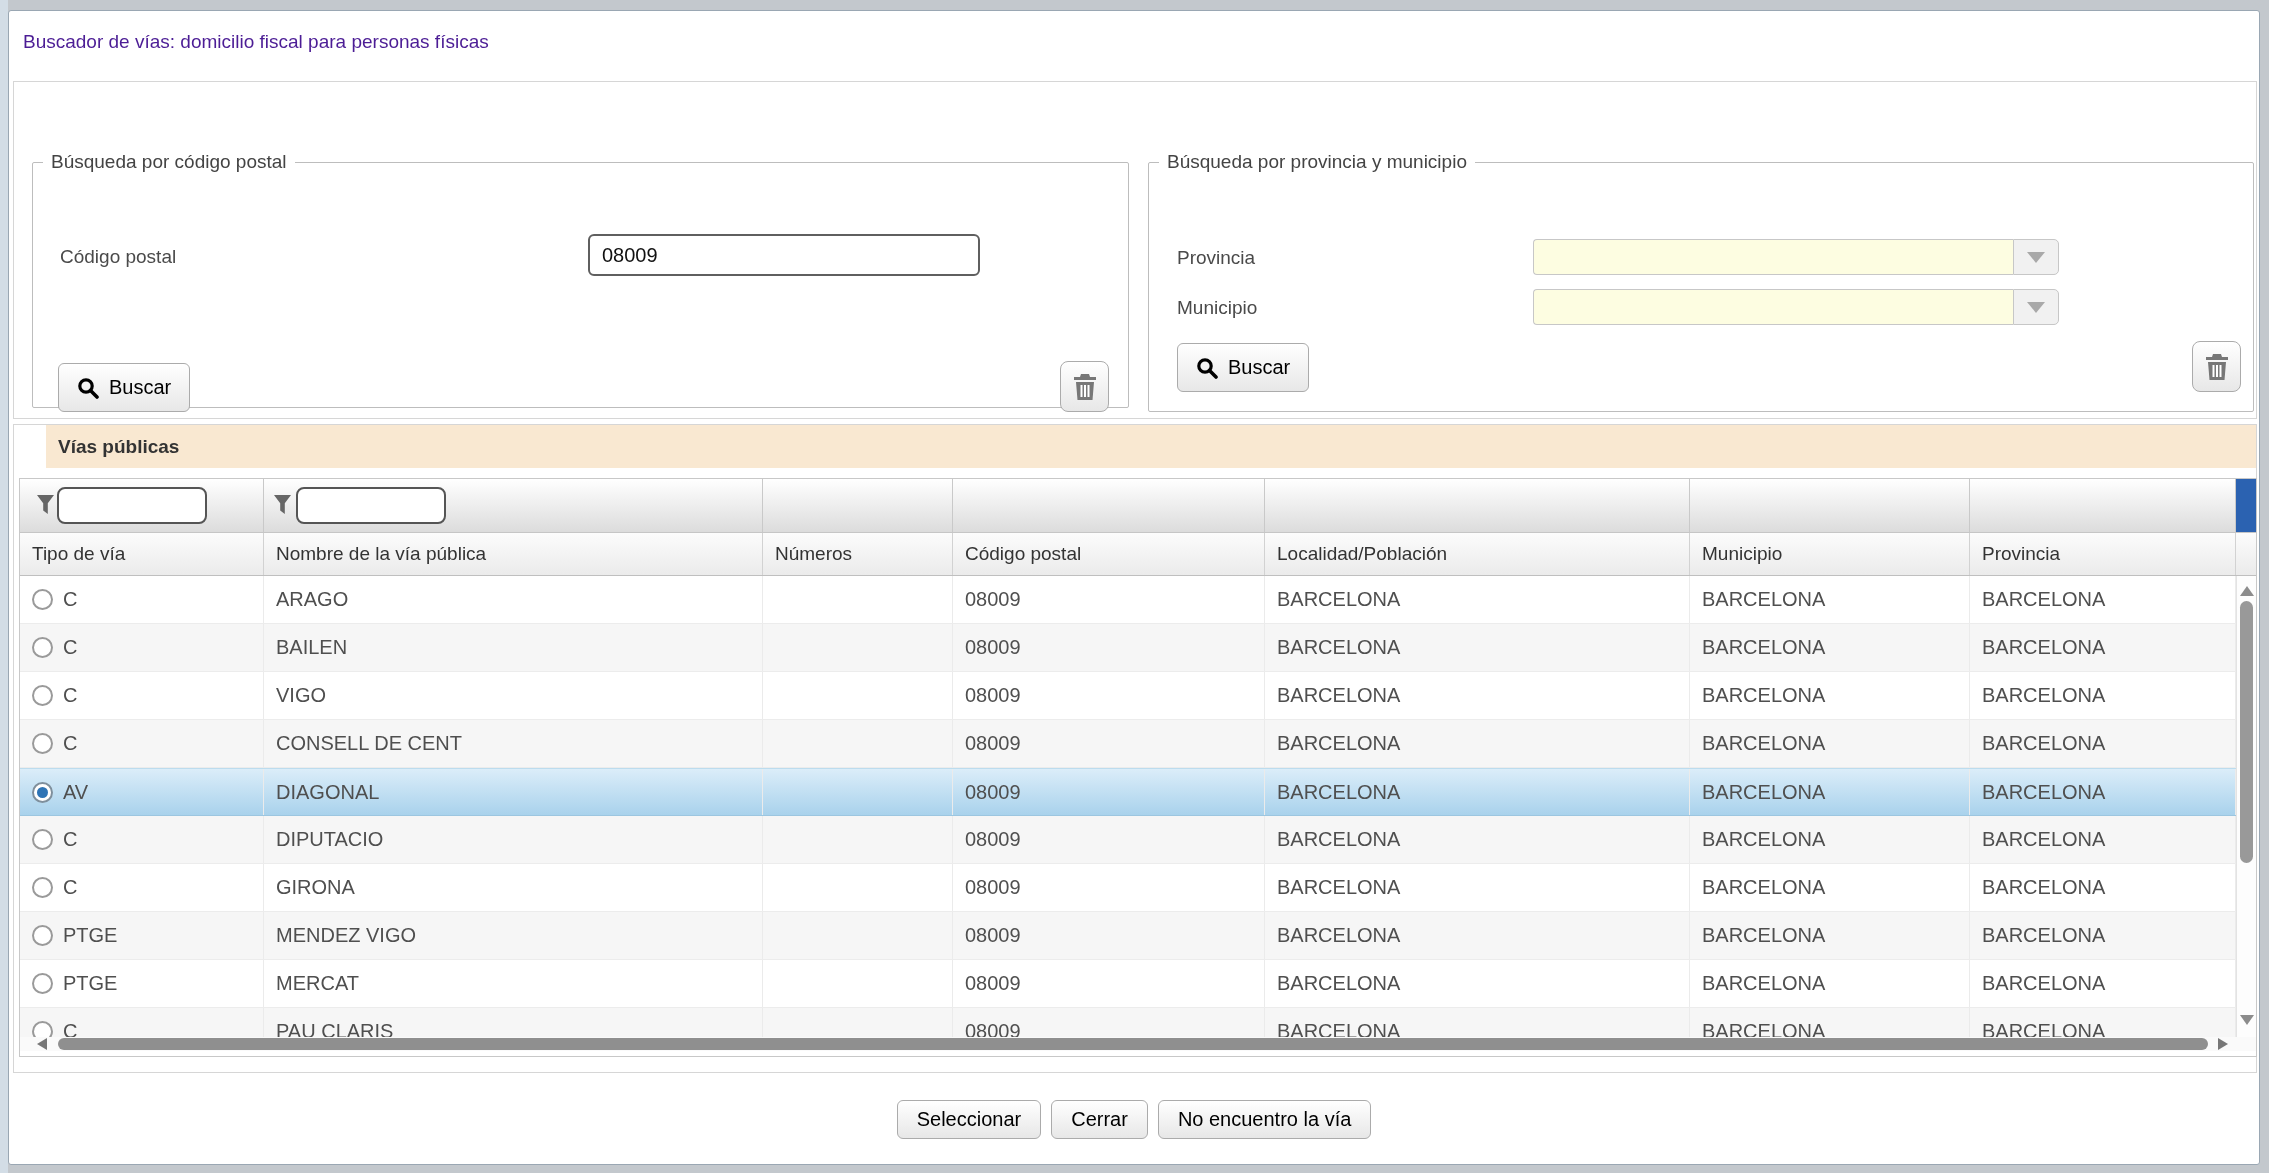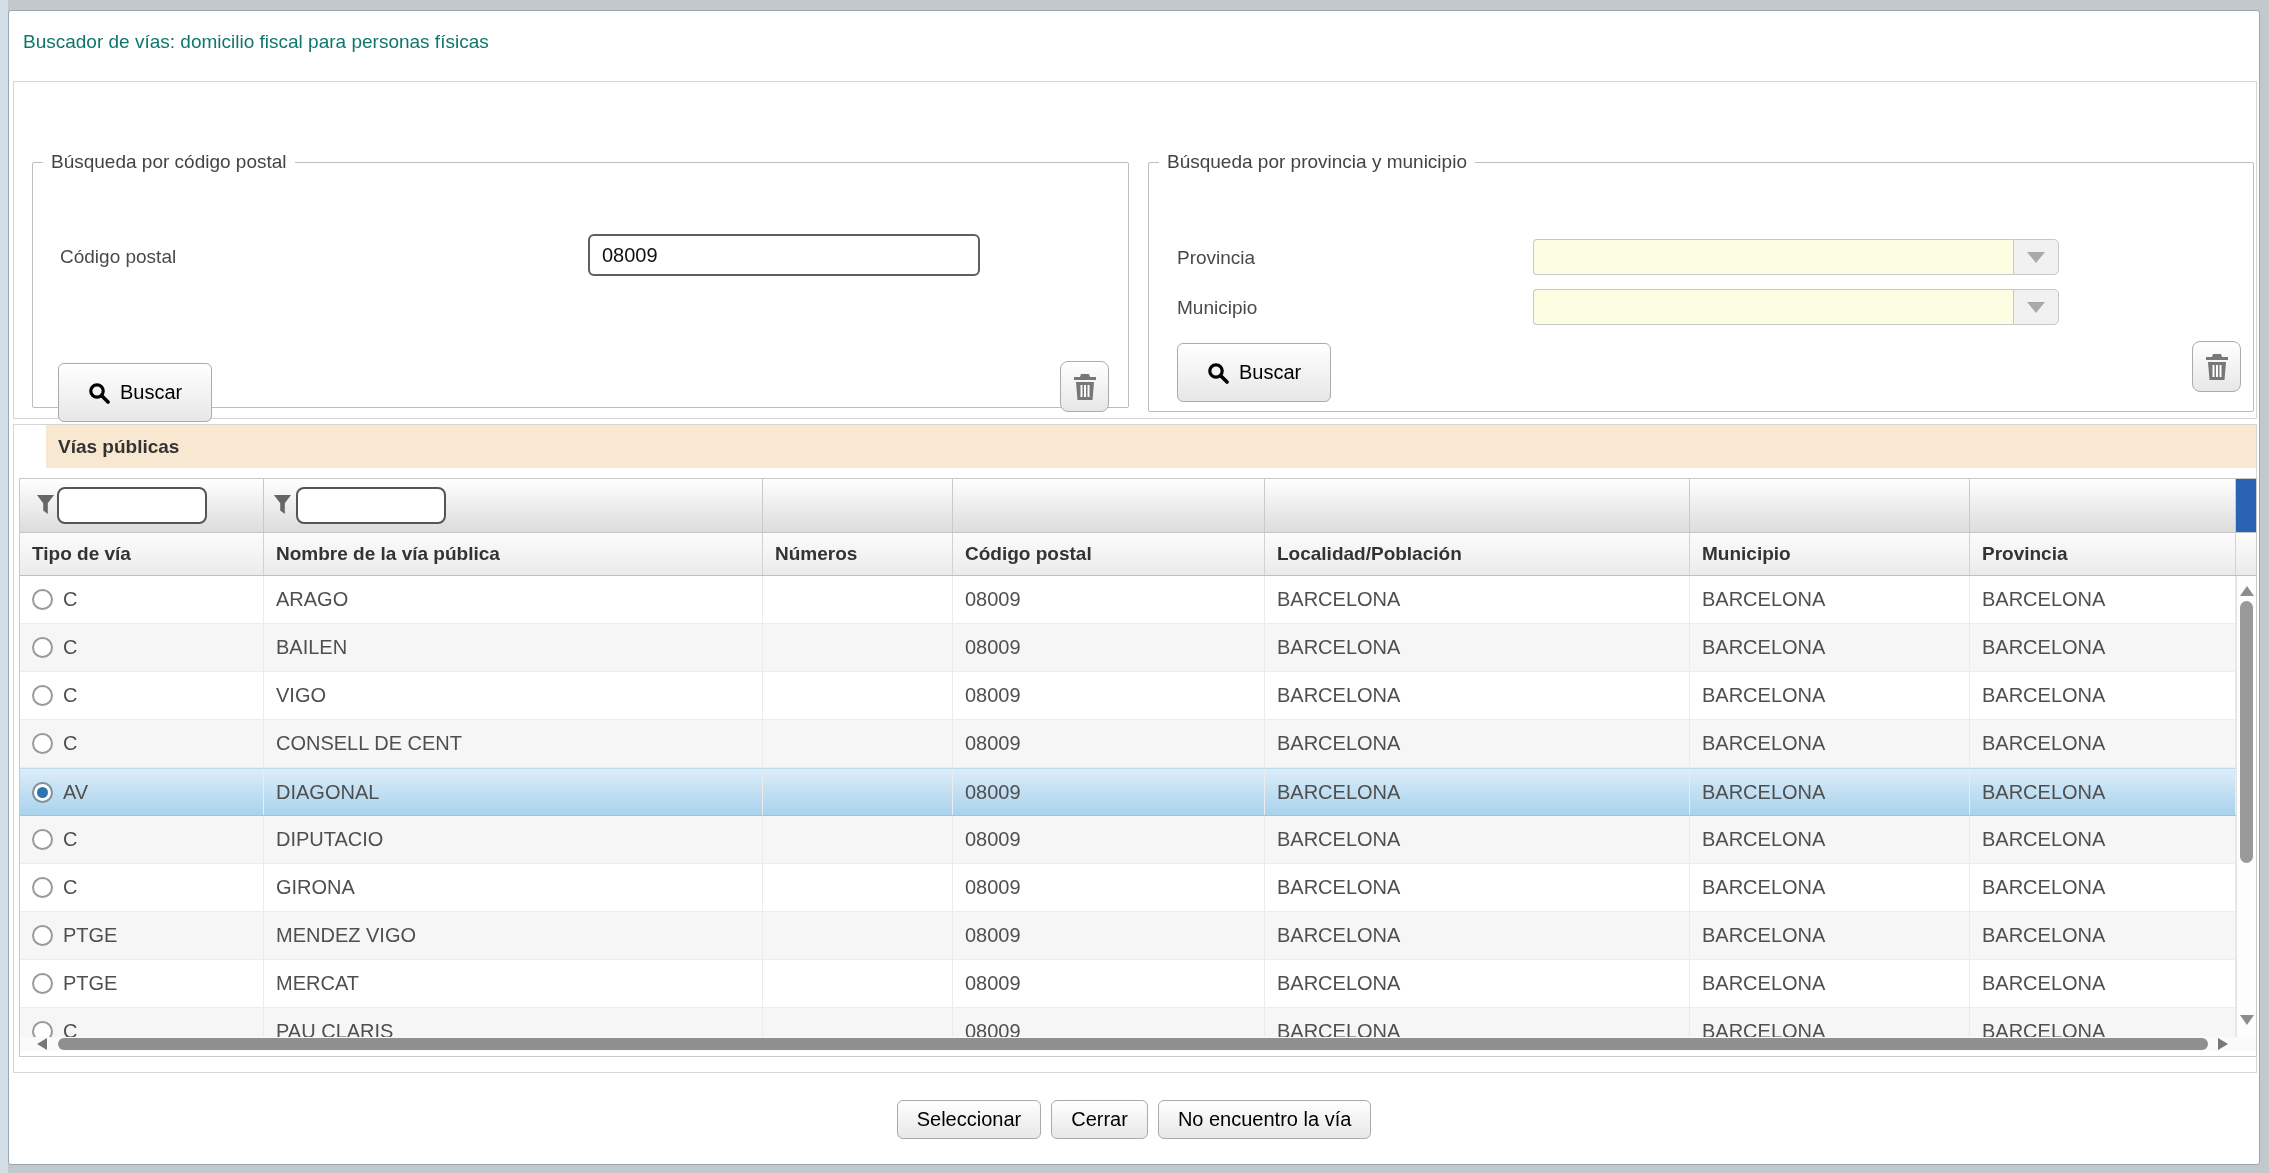--- a/index.html
+++ b/index.html
@@ -16,7 +16,7 @@
   }
   .dialog-title {
     position:absolute; left:14px; top:20px;
-    font-size:19px; color:#0f766e;
+    font-size:19px; color:#4c1d95;
   }
   .section {
     position:absolute; border:1px solid #d6d6d6; background:#fff;

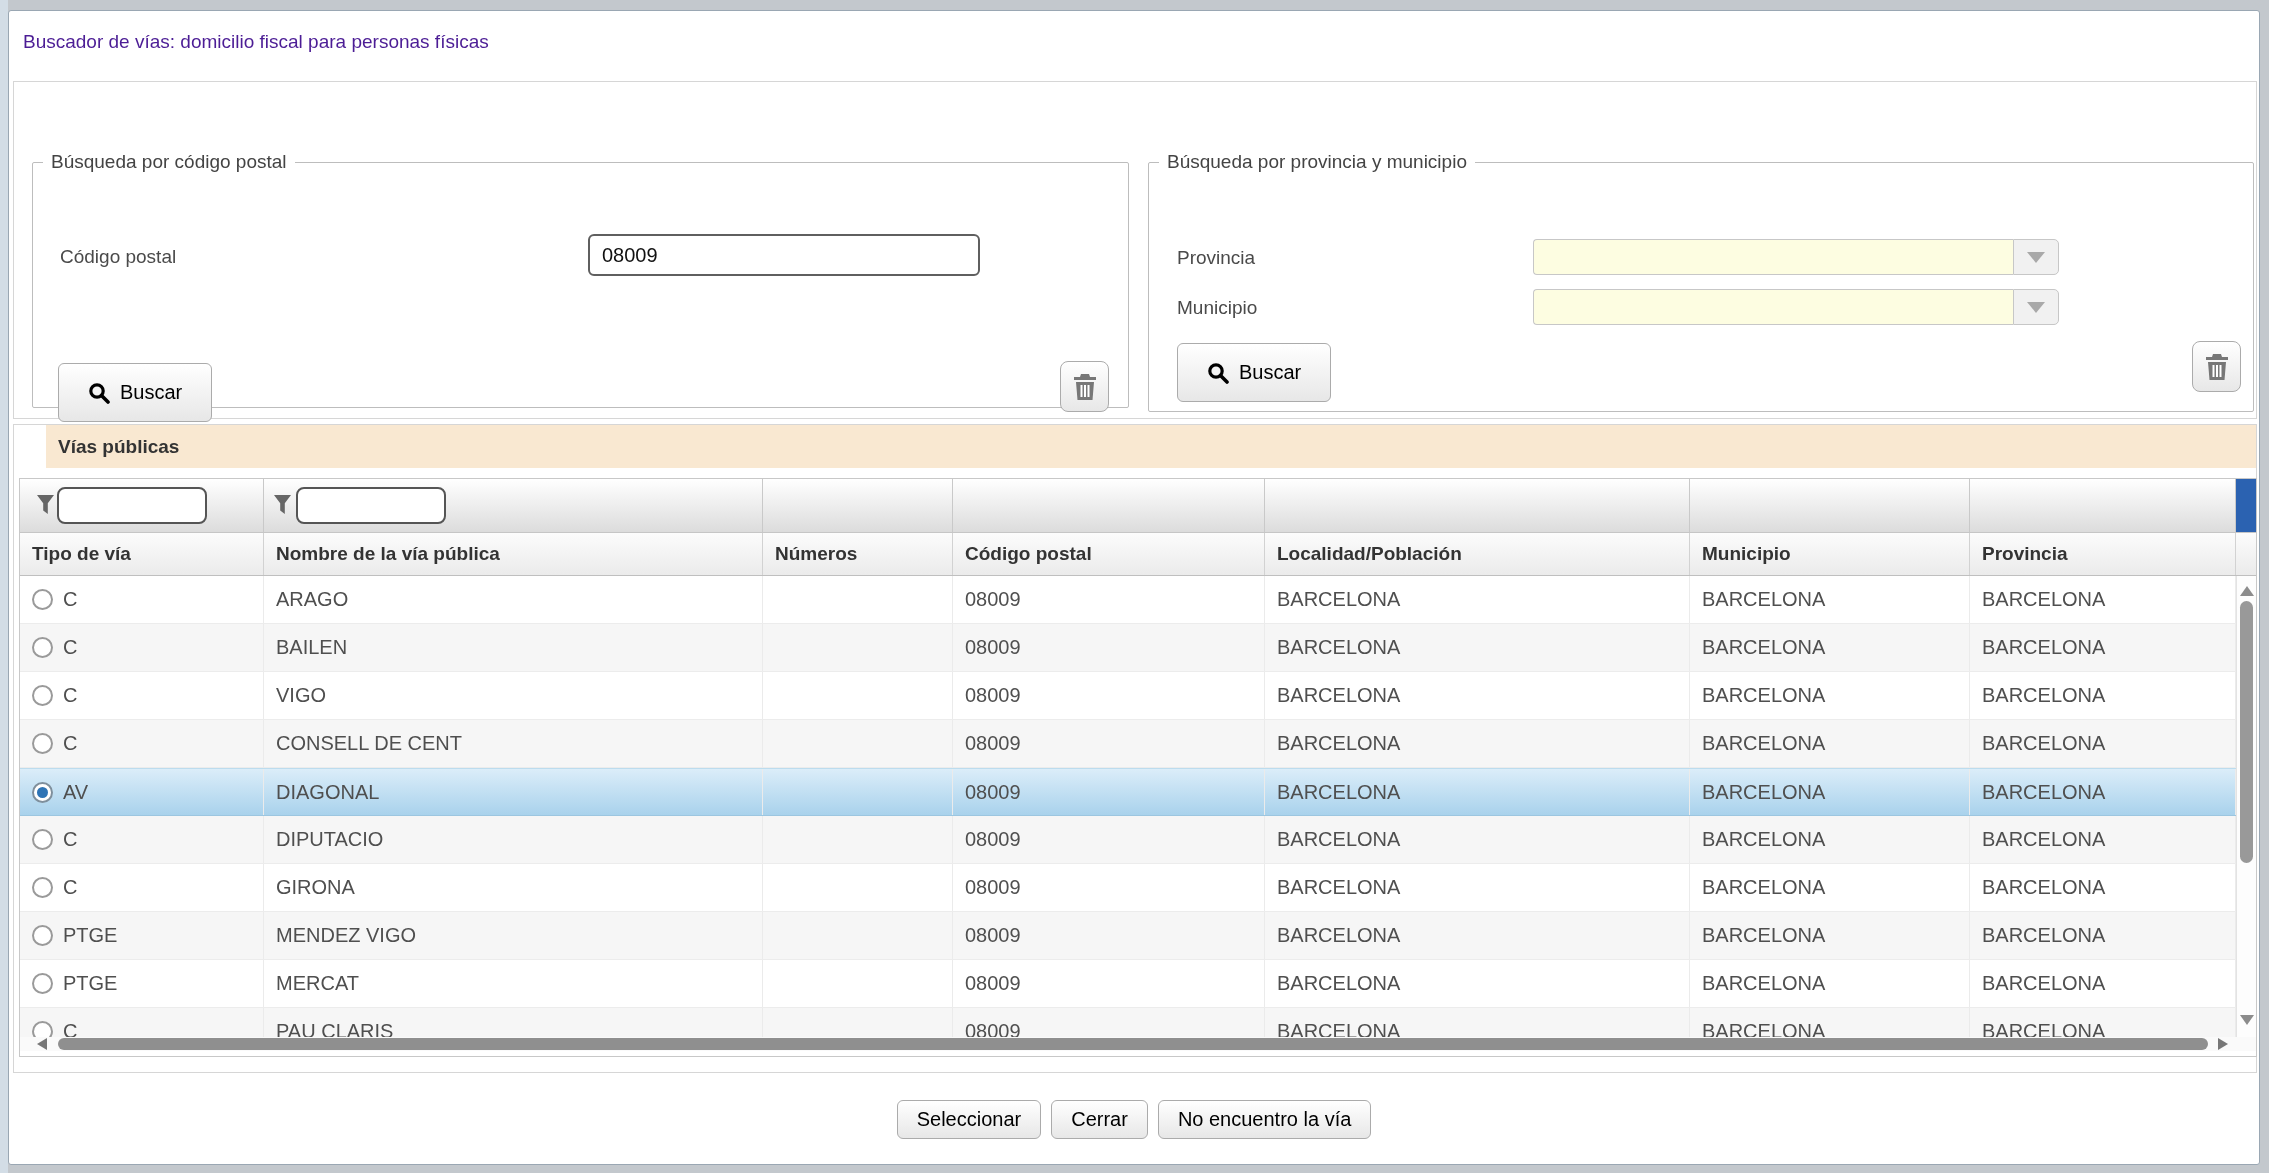--- a/index.html
+++ b/index.html
@@ -56,7 +56,7 @@
     border-radius:6px; font-size:20px; color:#000; cursor:pointer;
     font-family:"Liberation Sans", sans-serif;
   }
-  .btn-search { position:absolute; height:59px; padding:0 29px; }
+  .btn-search { position:absolute; height:49px; padding:0 18px; }
   .btn-trash  { position:absolute; width:49px; height:51px; border-radius:8px; }
   
   .grid {

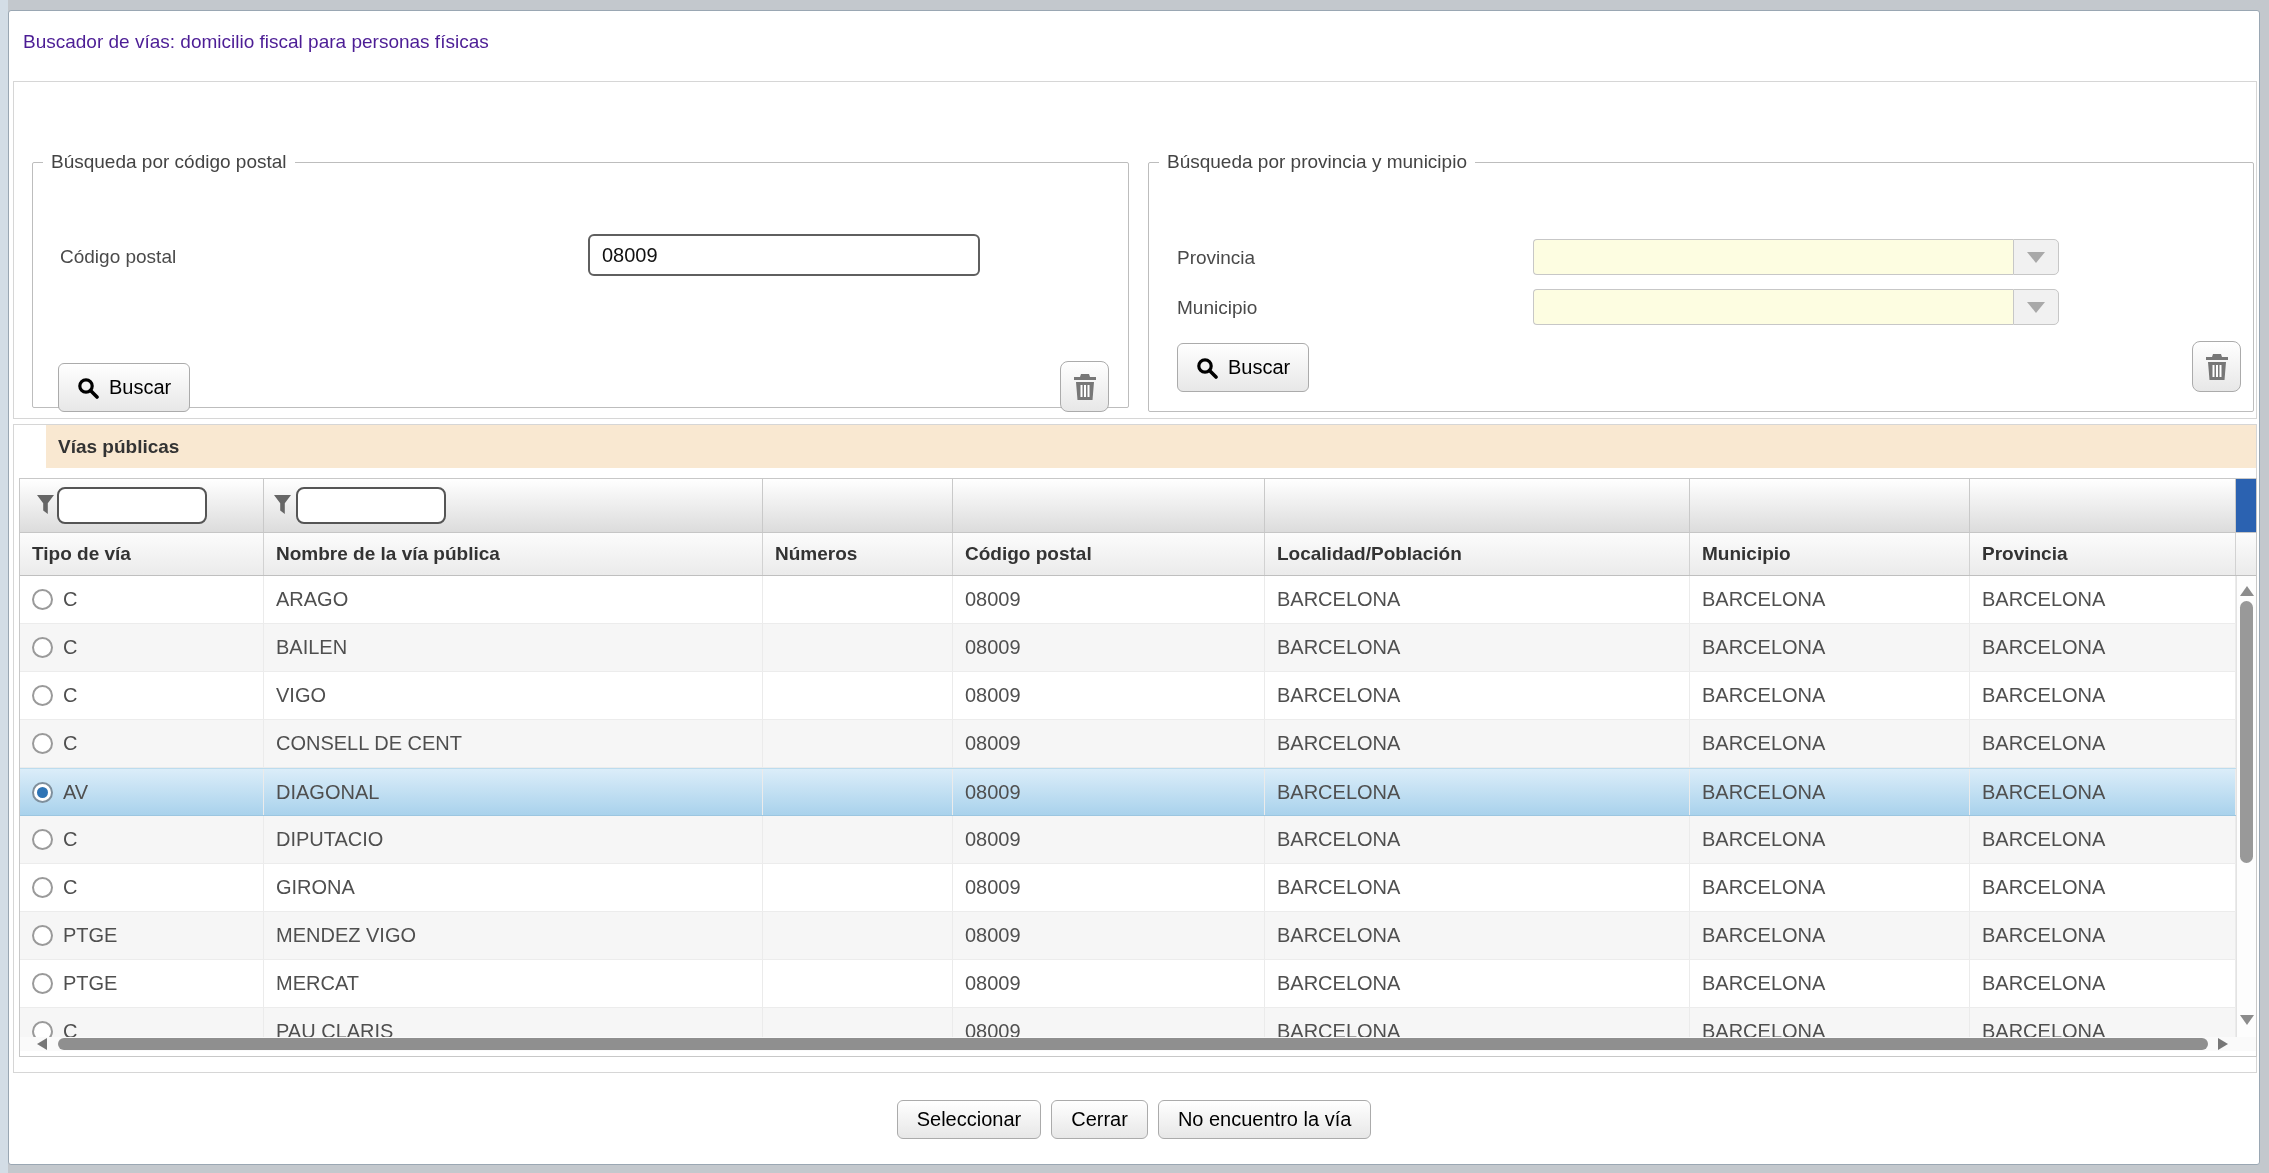--- a/index.html
+++ b/index.html
@@ -84,7 +84,7 @@
   }
   .hcell {
     border-right:1px solid #d2d2d2; display:flex; align-items:center;
-    padding-left:12px; font-weight:bold; font-size:19px; color:#333; height:100%;
+    padding-left:12px; font-weight:normal; font-size:19px; color:#333; height:100%;
     overflow:hidden; white-space:nowrap;text-align:right;
   }
   .h-corner { width:20px; height:100%; background:linear-gradient(#fcfcfc,#ebebeb); }

